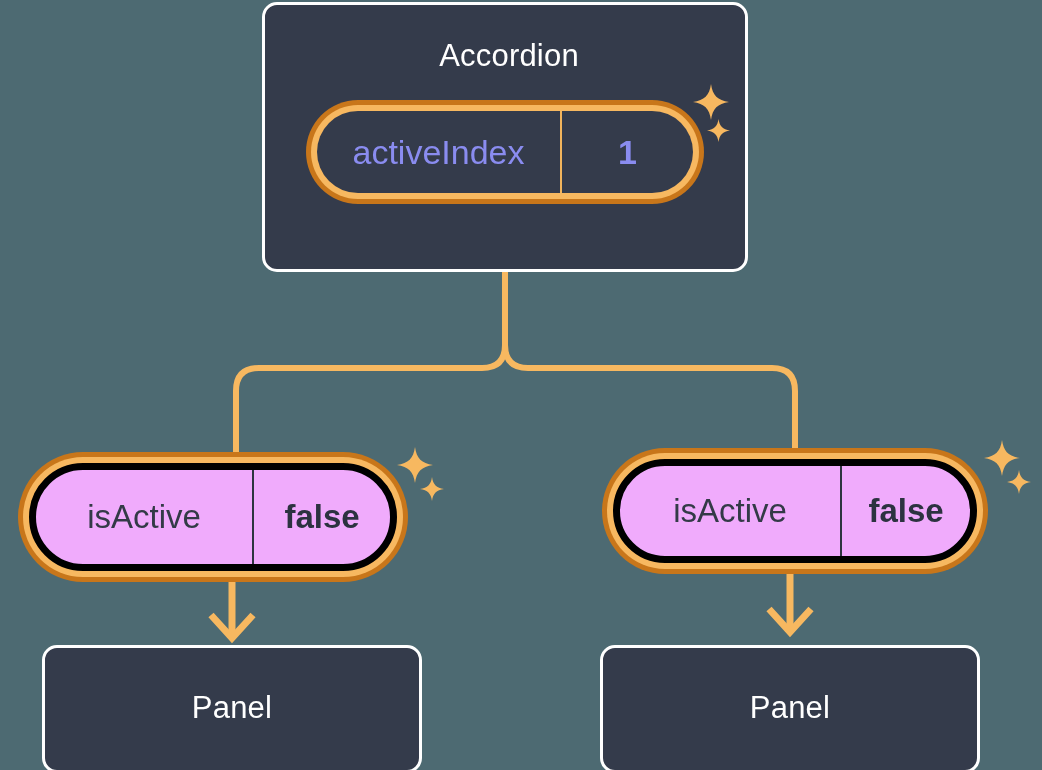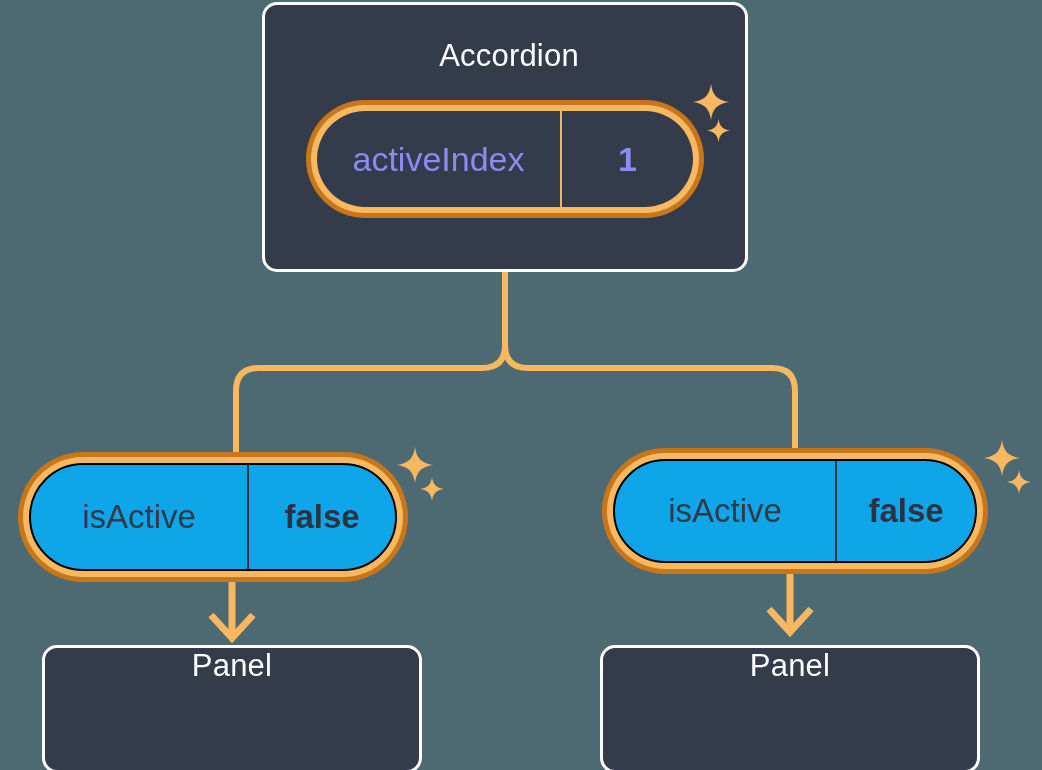--- a/index.html
+++ b/index.html
@@ -108,7 +108,7 @@
     left: 306px;
     top: 100px;
     width: 398px;
-    height: 118px;
+    height: 104px;
   }
   #pill-activeindex .pill-inner {
     background: #343b4b;

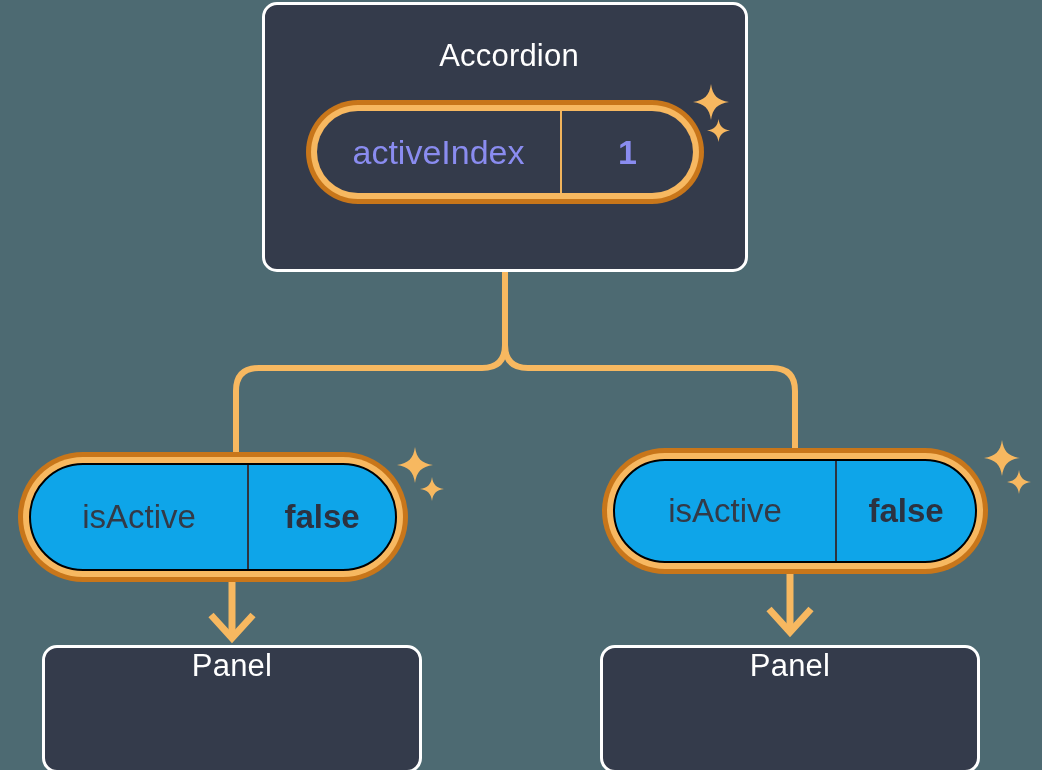--- a/index.html
+++ b/index.html
@@ -128,8 +128,8 @@
 
   
   .pill-purple .pill-inner {
-    background: #0ea5e9;
-    border: 2px solid #000000;
+    background: #f0abfc;
+    border: 7px solid #000000;
   }
   .pill-purple .pill-key {
     color: #333a47;

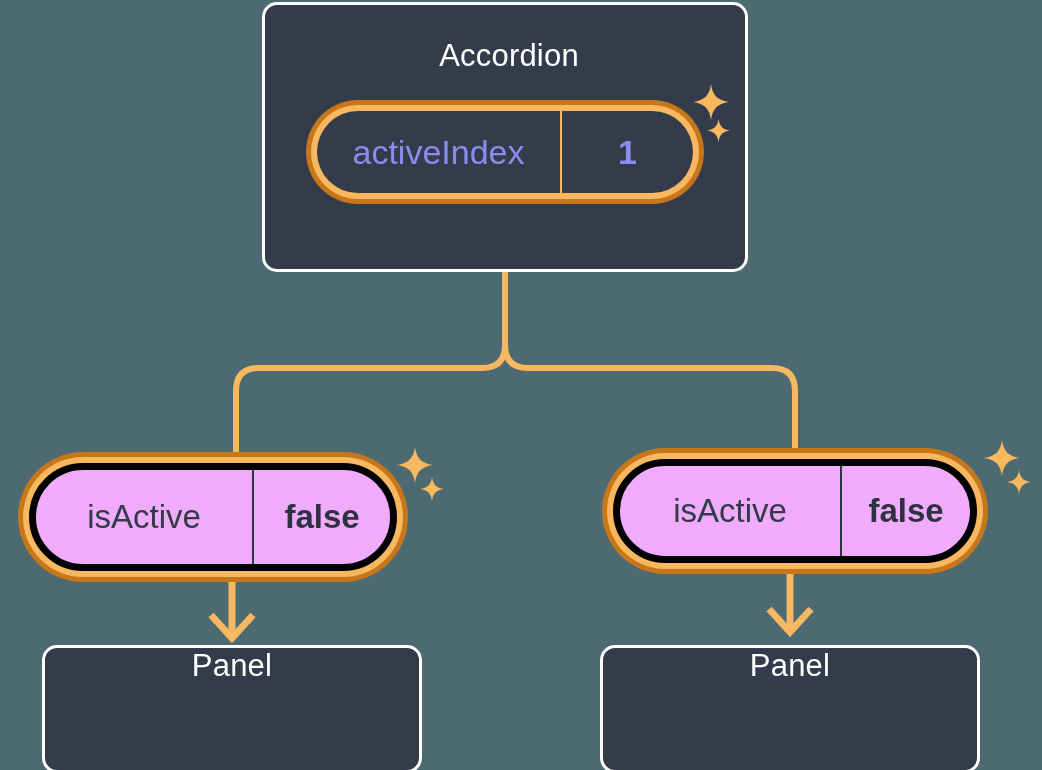--- a/index.html
+++ b/index.html
@@ -68,7 +68,7 @@
     align-items: flex-start;
     justify-content: center;
   }
-  .panel-box .comp-title { }
+  .panel-box .comp-title { margin-top: 42px; }
   #panel-left  { left: 42px; }
   #panel-right { left: 600px; }
 

